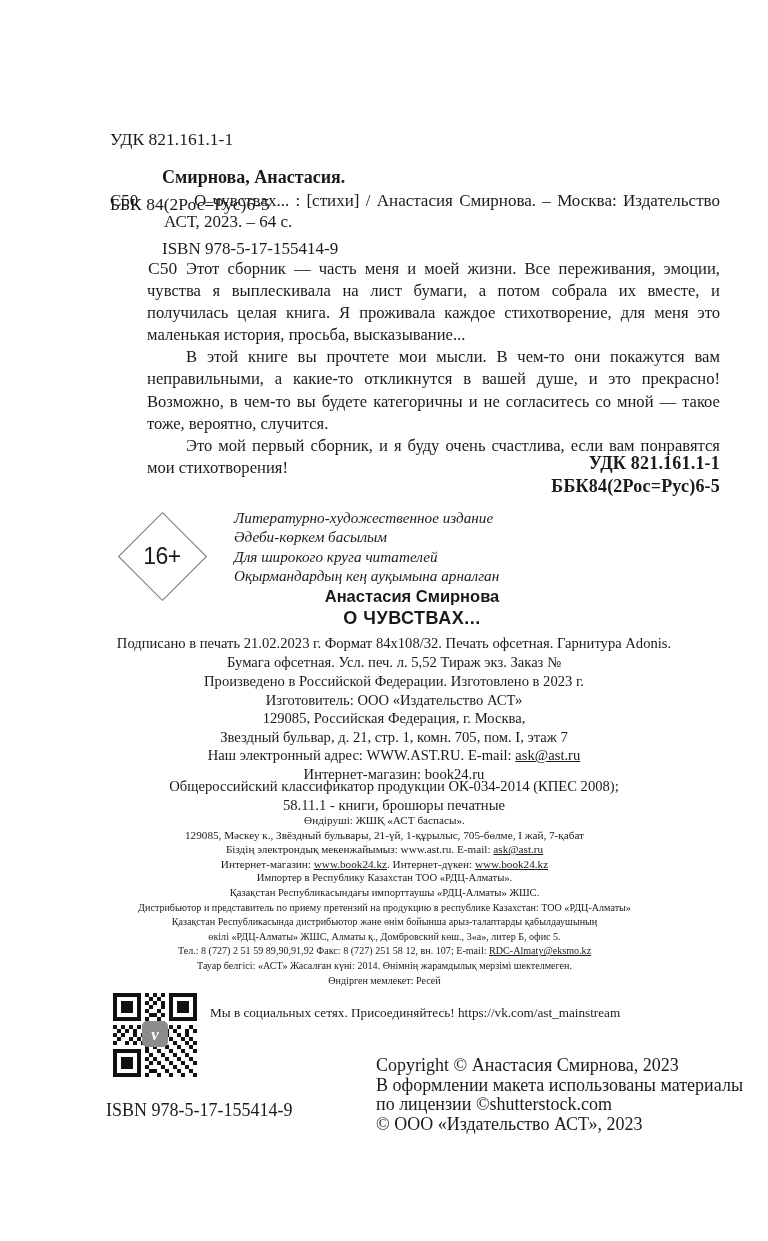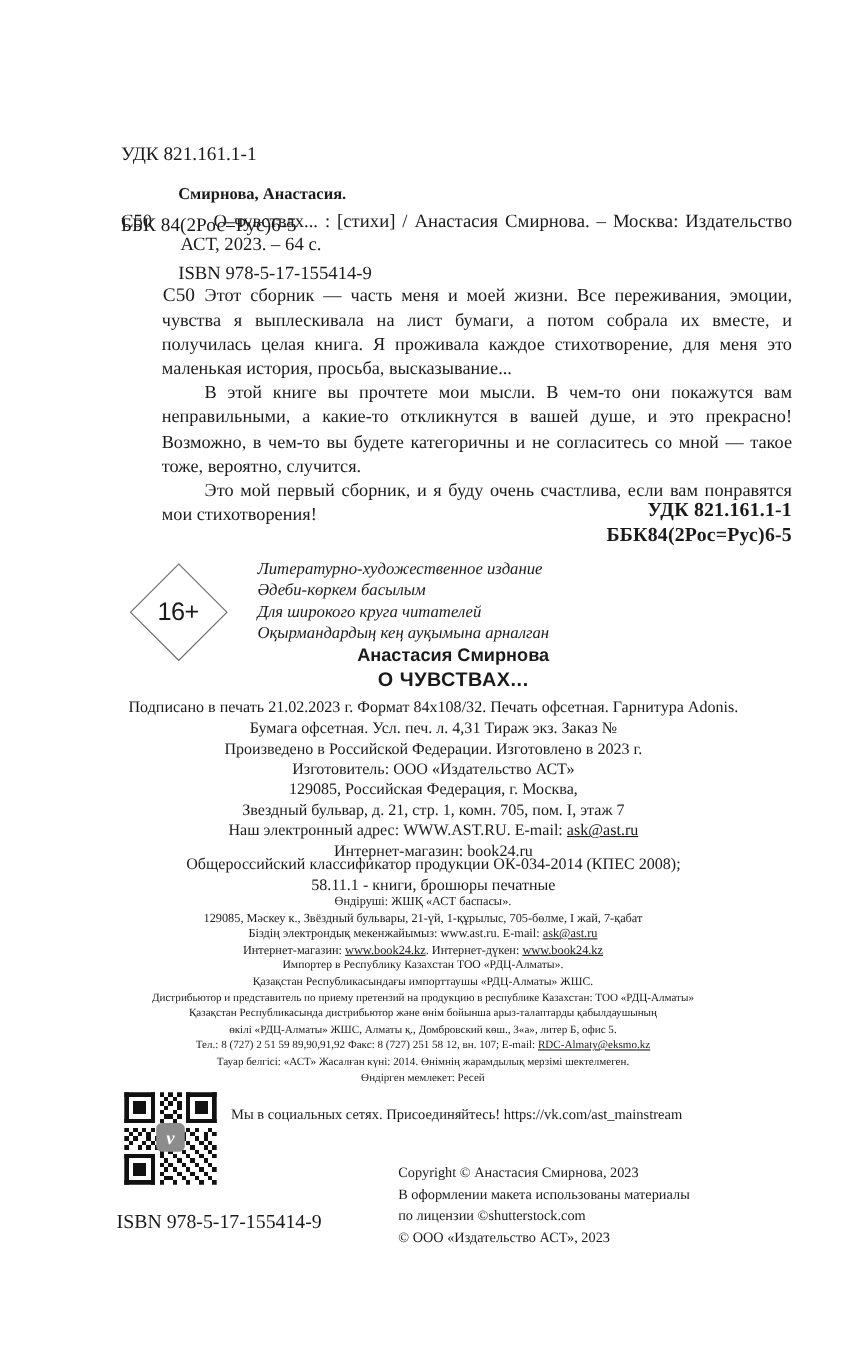--- a/index.html
+++ b/index.html
@@ -45,7 +45,7 @@
   .cip-author {
     font-weight: bold;
     margin-left: 52px;
-    font-size: 15px;
+    font-size: 18px;
   }
   .cip-desc-row {
     position: relative;

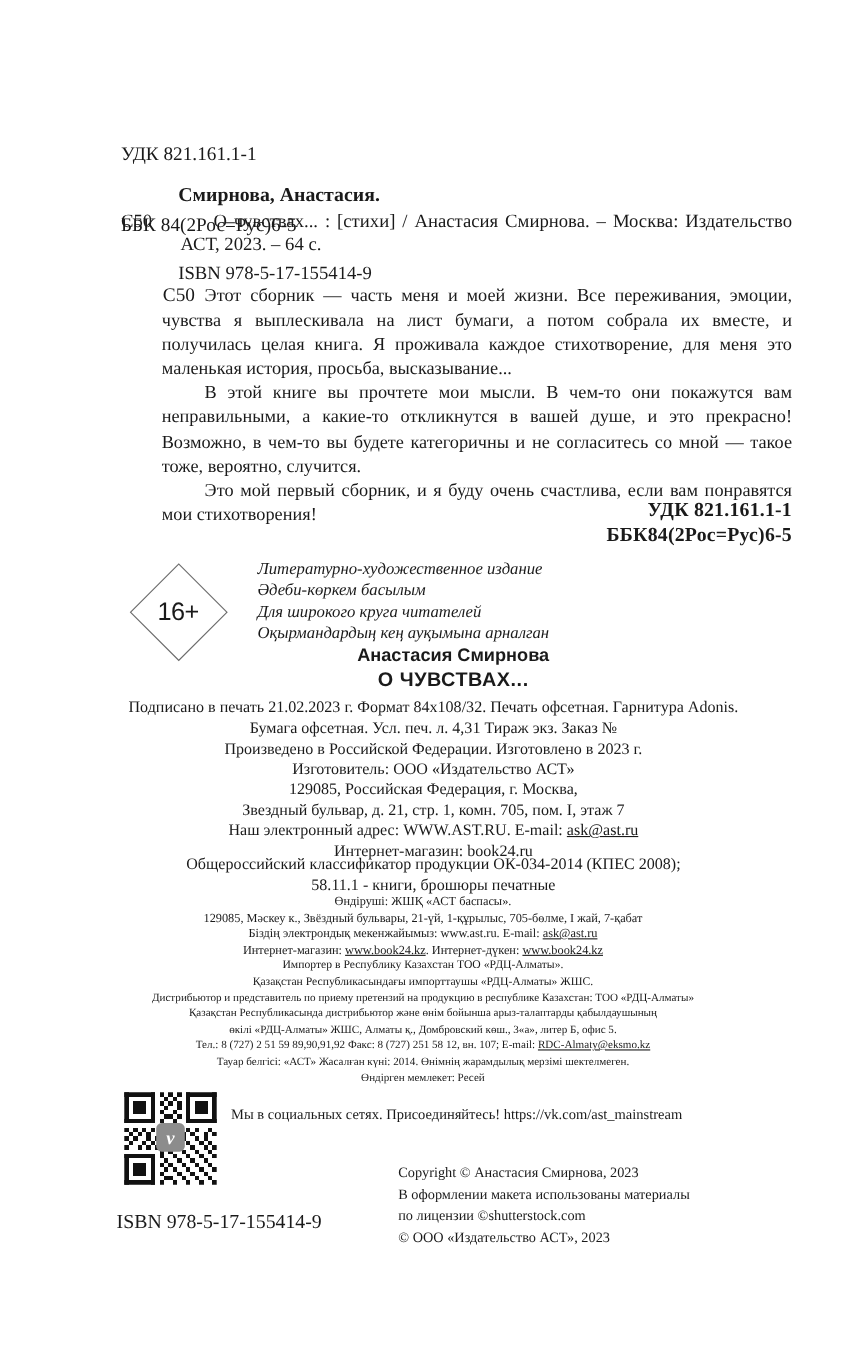--- a/index.html
+++ b/index.html
@@ -304,7 +304,7 @@
 
   <div class="printinfo">
     <div>Подписано в печать 21.02.2023 г. Формат 84х108/32. Печать офсетная. Гарнитура Adonis.</div>
-    <div>Бумага офсетная. Усл. печ. л. 4,31 Тираж           экз. Заказ №</div>
+    <div>Бумага офсетная. Усл. печ. л. 5,52 Тираж           экз. Заказ №</div>
   </div>
 
   <div class="manufacturer">

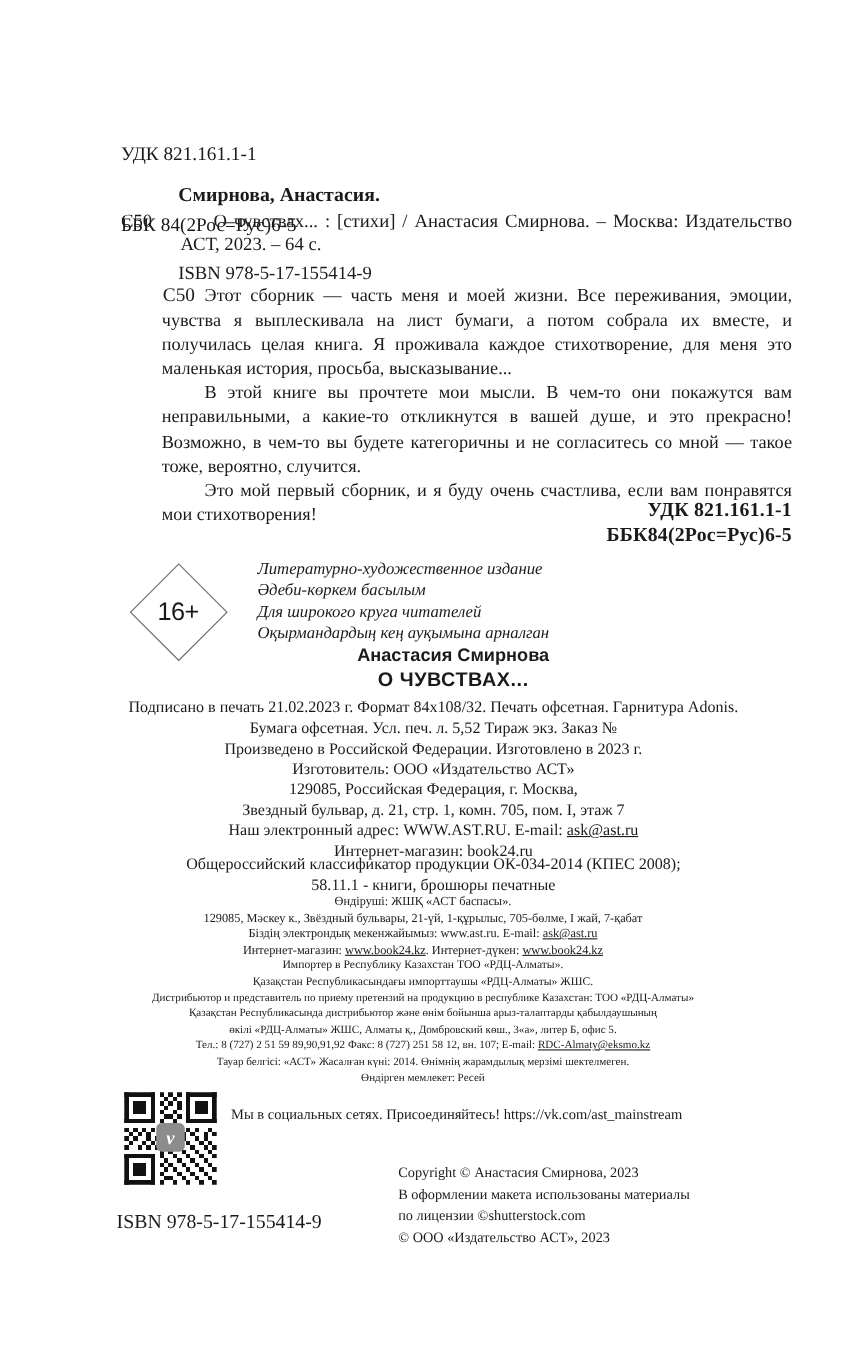--- a/index.html
+++ b/index.html
@@ -247,9 +247,9 @@
   
   .copyright {
     position: absolute;
-    left: 362px;
+    left: 376px;
     top: 1056px;
-    font-size: 13px;
+    font-size: 18px;
     line-height: 19.6px;
   }
   .copyright div { white-space: nowrap; }

